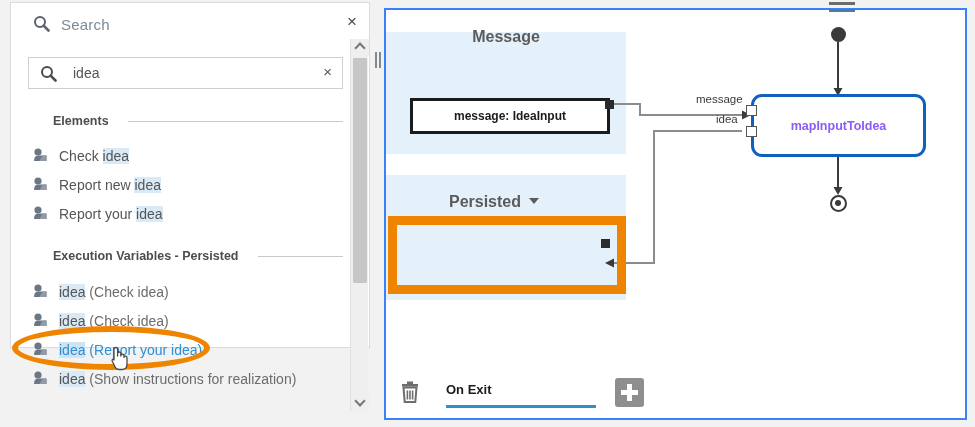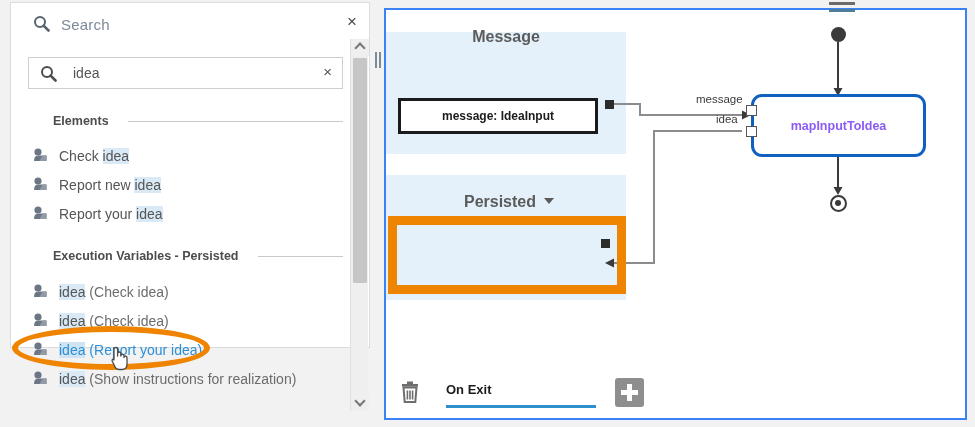--- a/index.html
+++ b/index.html
@@ -164,7 +164,7 @@
     font-size: 12px; font-weight: bold; color: #1b1b1b;
     cursor: pointer;
   }
-  #box-message { left: 12px; top: 88px; width: 200px; height: 36px; }
+  #box-message { left: 24px; top: 88px; width: 200px; height: 36px; }
   #box-idea    { left: 26px; top: 226px; width: 190px; height: 38px;
                  border-color: #3b3b3b; }
 

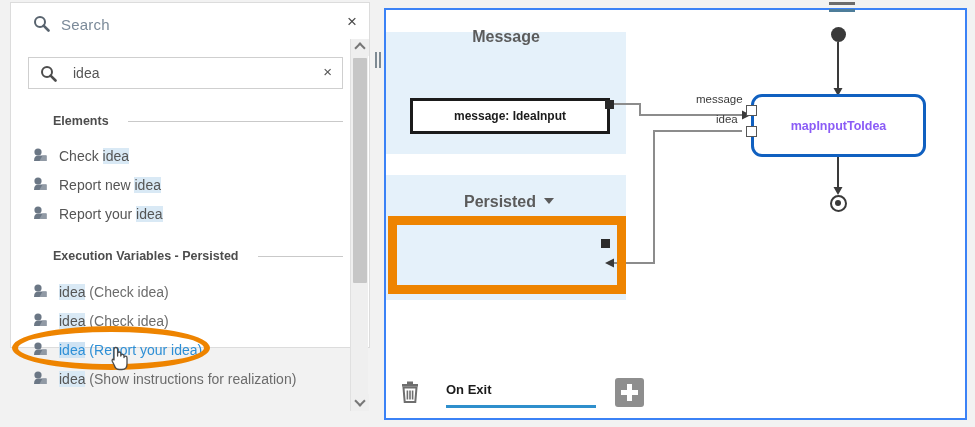--- a/index.html
+++ b/index.html
@@ -410,7 +410,7 @@
     <div class="band-title" id="title-message" style="left:0;width:240px;">Message</div>
 
     <div class="band" id="band-persist"></div>
-    <div class="band-title" id="title-persist" style="left:15px;width:216px;top:183px;"><span>Persisted</span><i class="chev"></i></div>
+    <div class="band-title" id="title-persist" style="left:0;width:216px;top:183px;"><span>Persisted</span><i class="chev"></i></div>
 
     <svg class="wires">
 

